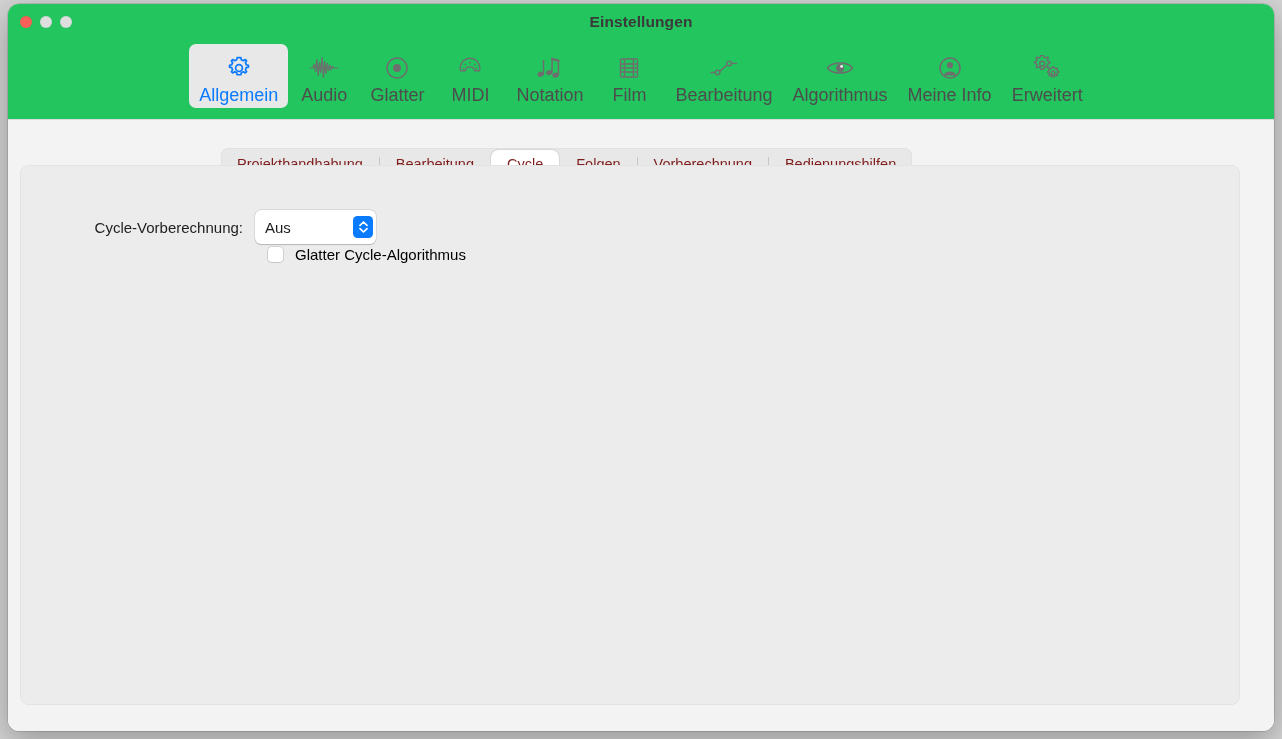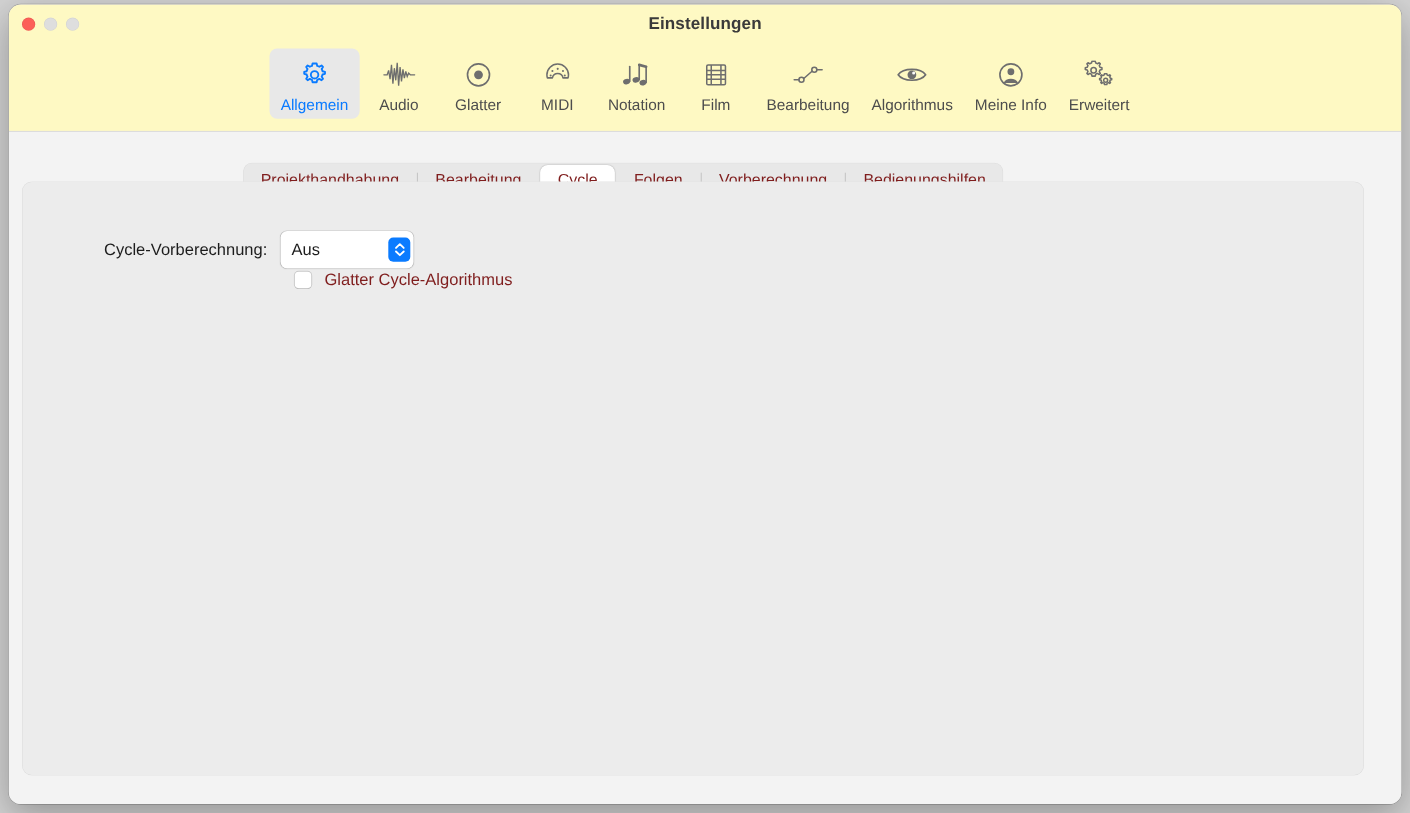--- a/index.html
+++ b/index.html
@@ -32,7 +32,7 @@
 
   
   .titlebar-area {
-    background: #fef9c3;
+    background: #22c55e;
     border-bottom: 1px solid #dcdcdc;
     position: relative;
     height: 115px;

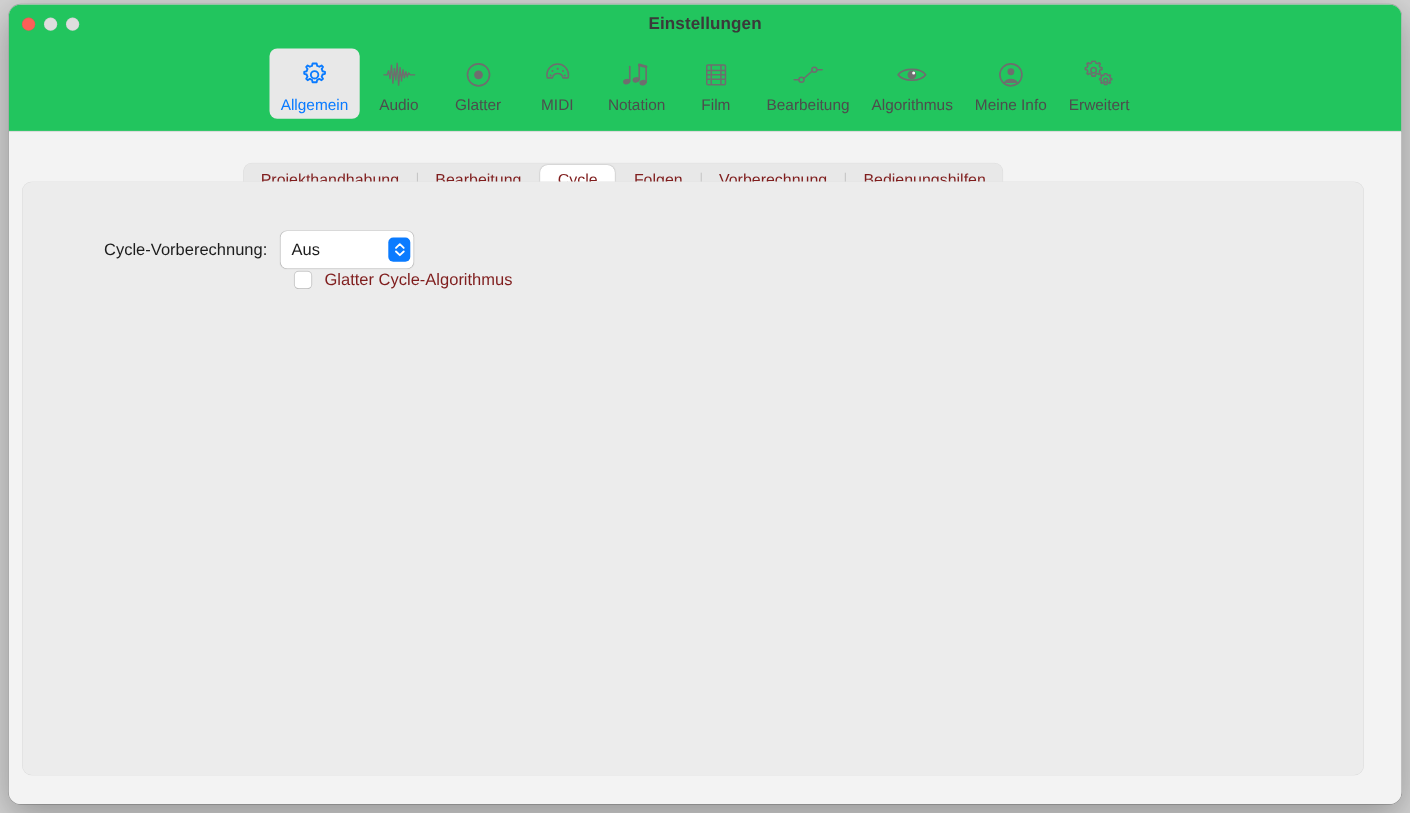--- a/index.html
+++ b/index.html
@@ -99,7 +99,7 @@
   .tb-item.selected .tb-icon { color: #0a7bff; }
   .tb-label {
     margin-top: 4px;
-    font-size: 14px;
+    font-size: 18px;
     color: #4d4d4d;
     white-space: nowrap;
     line-height: 16px;

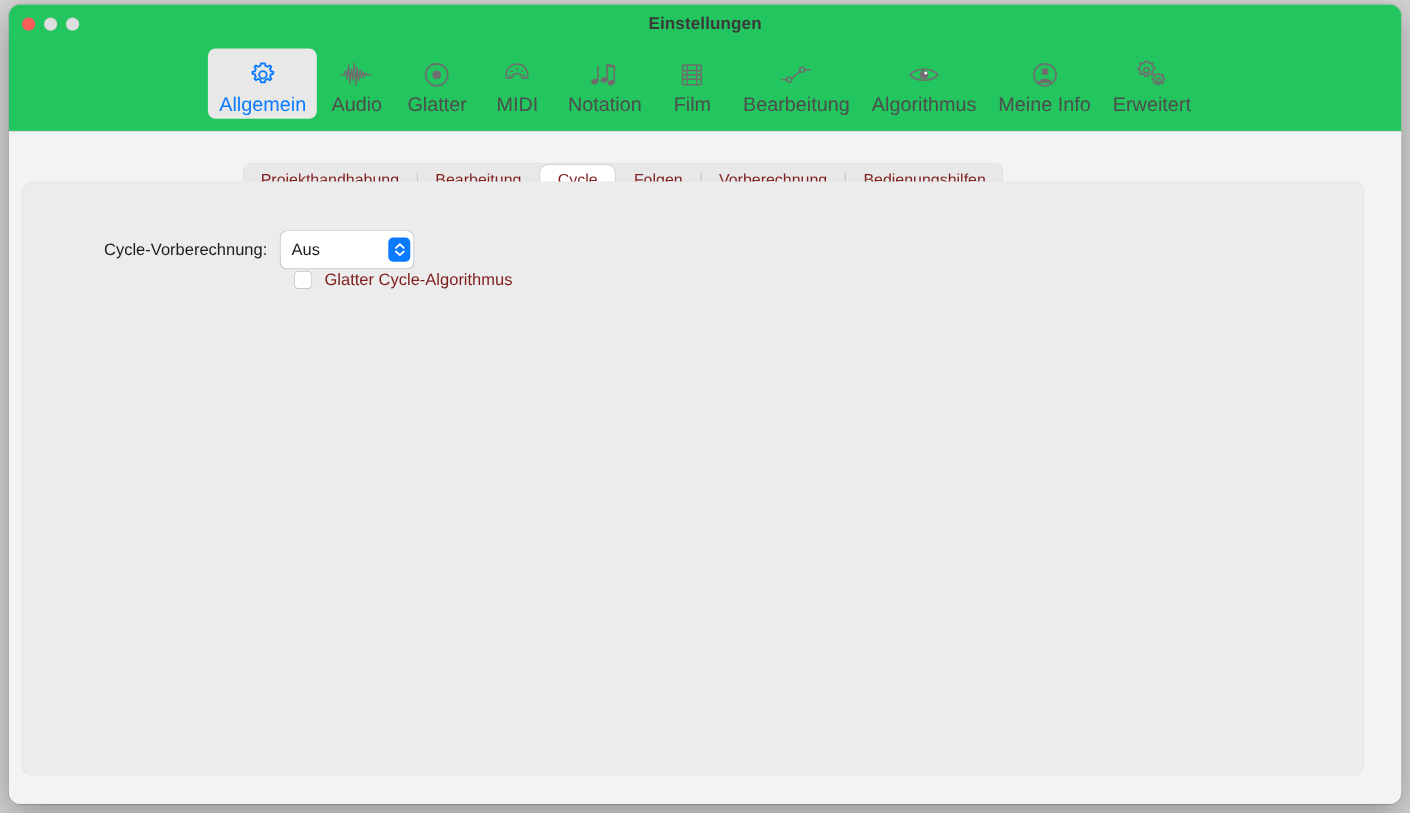--- a/index.html
+++ b/index.html
@@ -220,7 +220,7 @@
   }
   .checkbox-label {
     font-size: 15px;
-    color: #7f1d1d;
+    color: #000000;
     margin-left: 12px;
     white-space: nowrap;
   }

